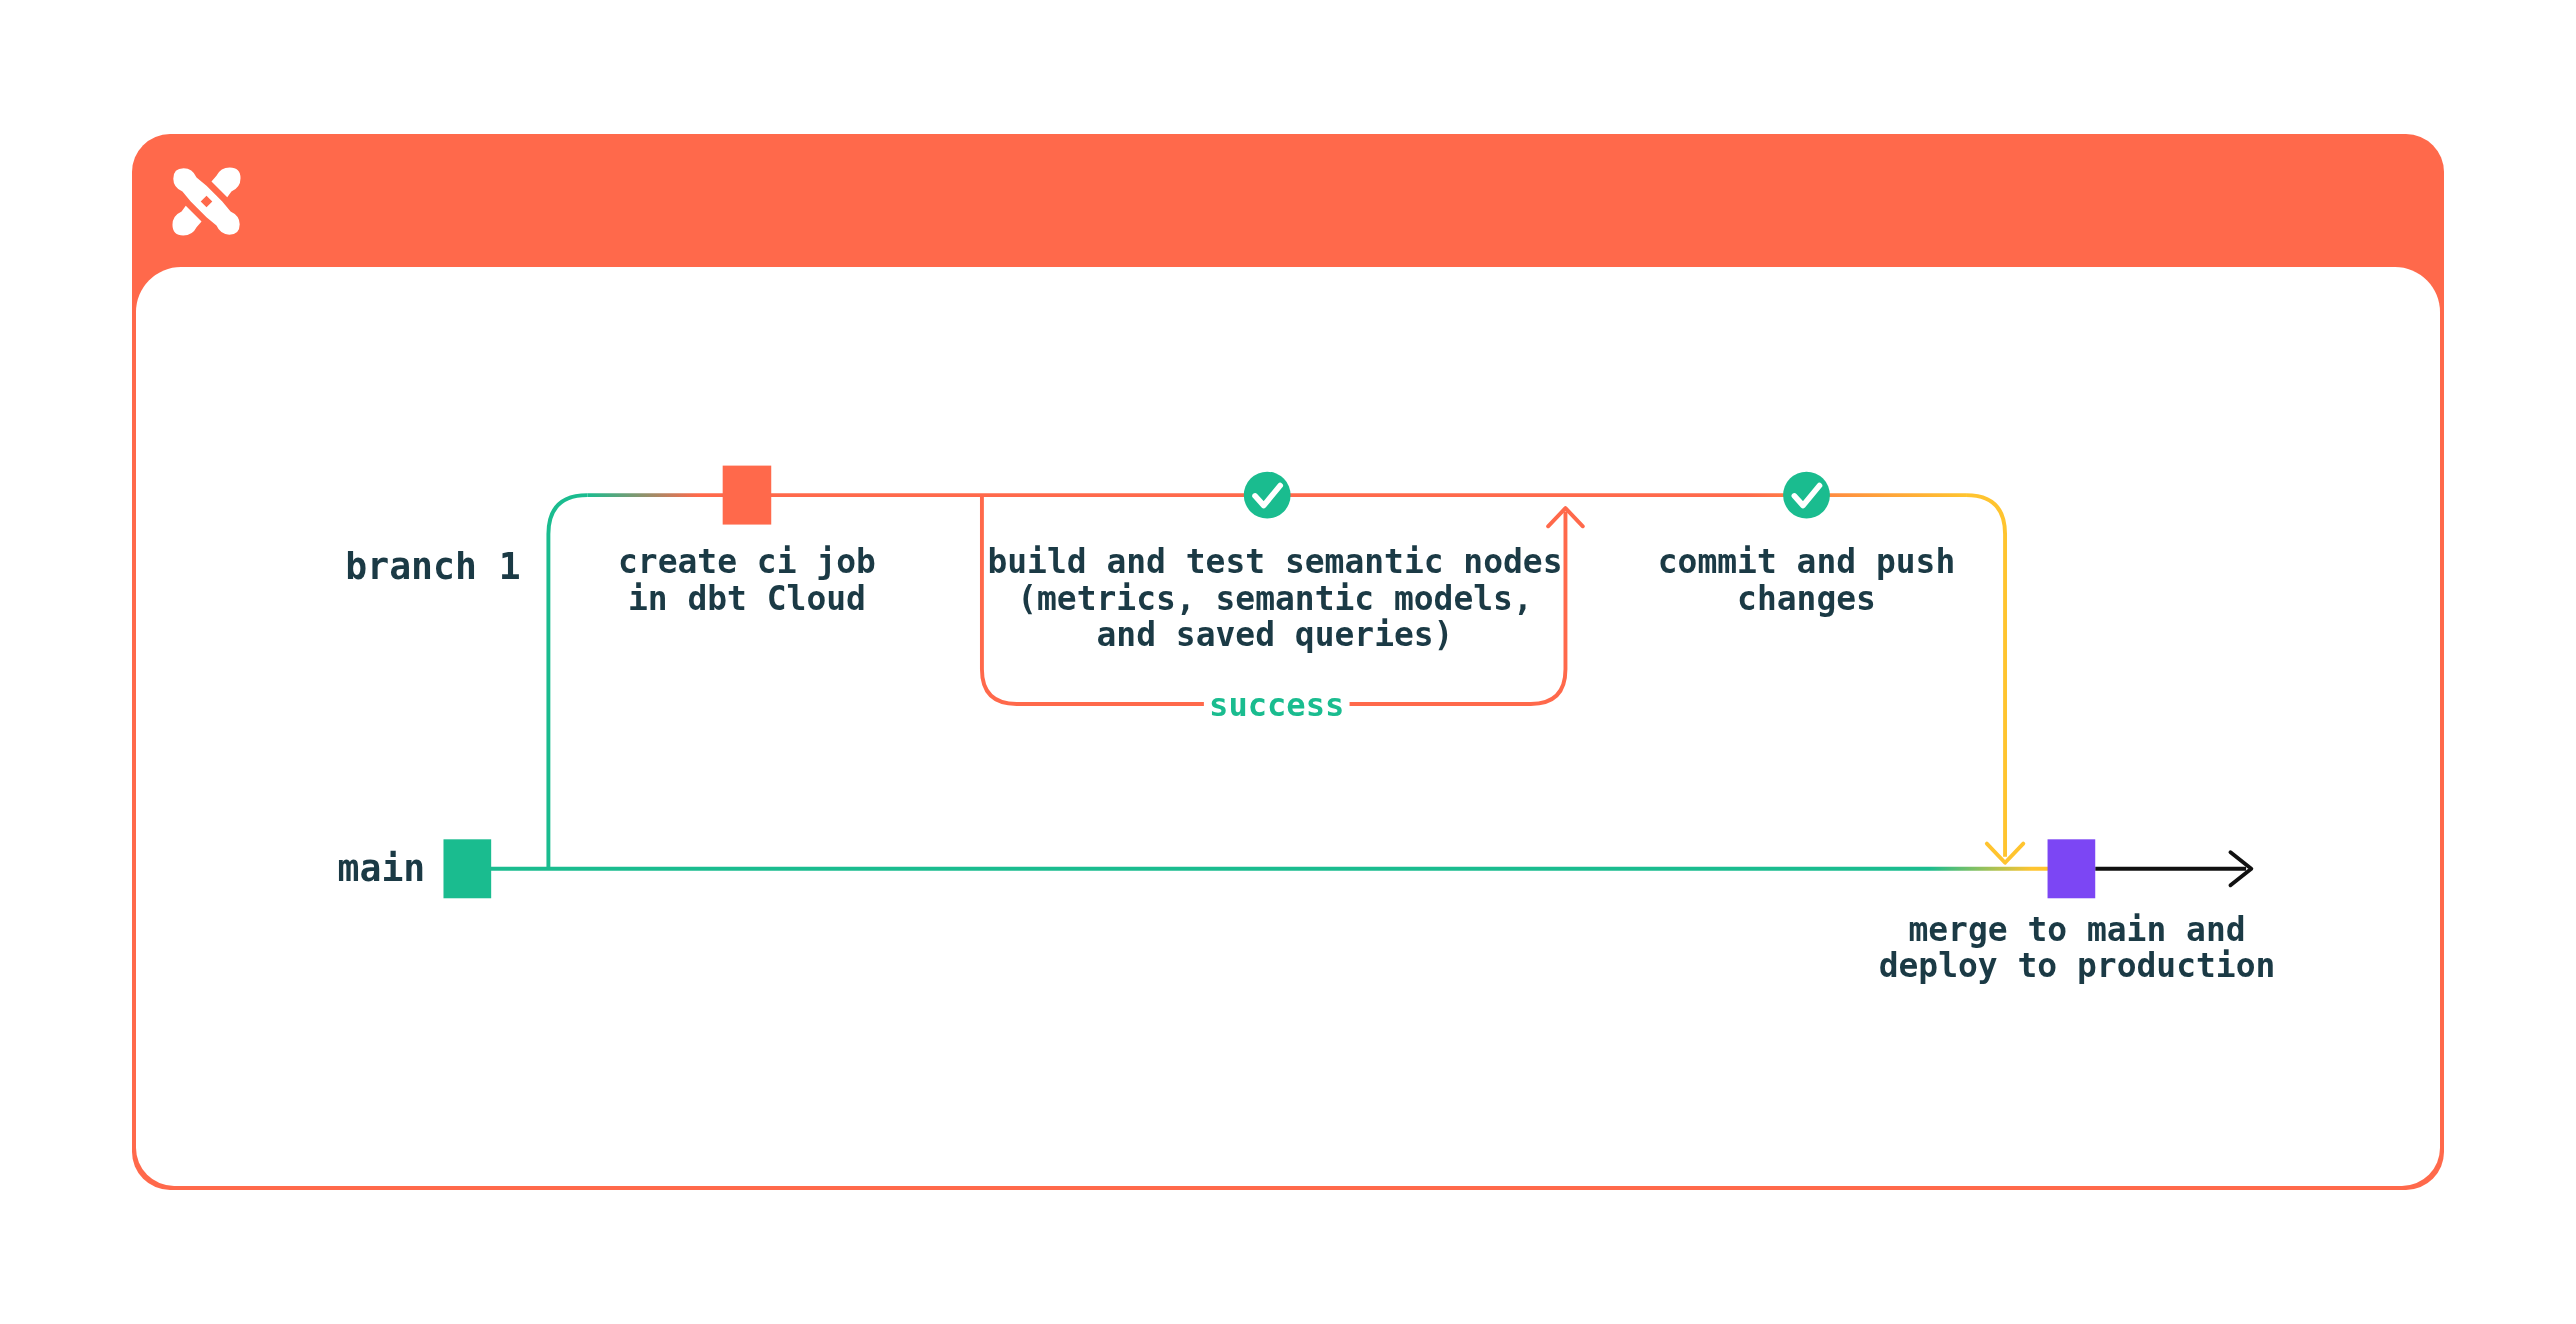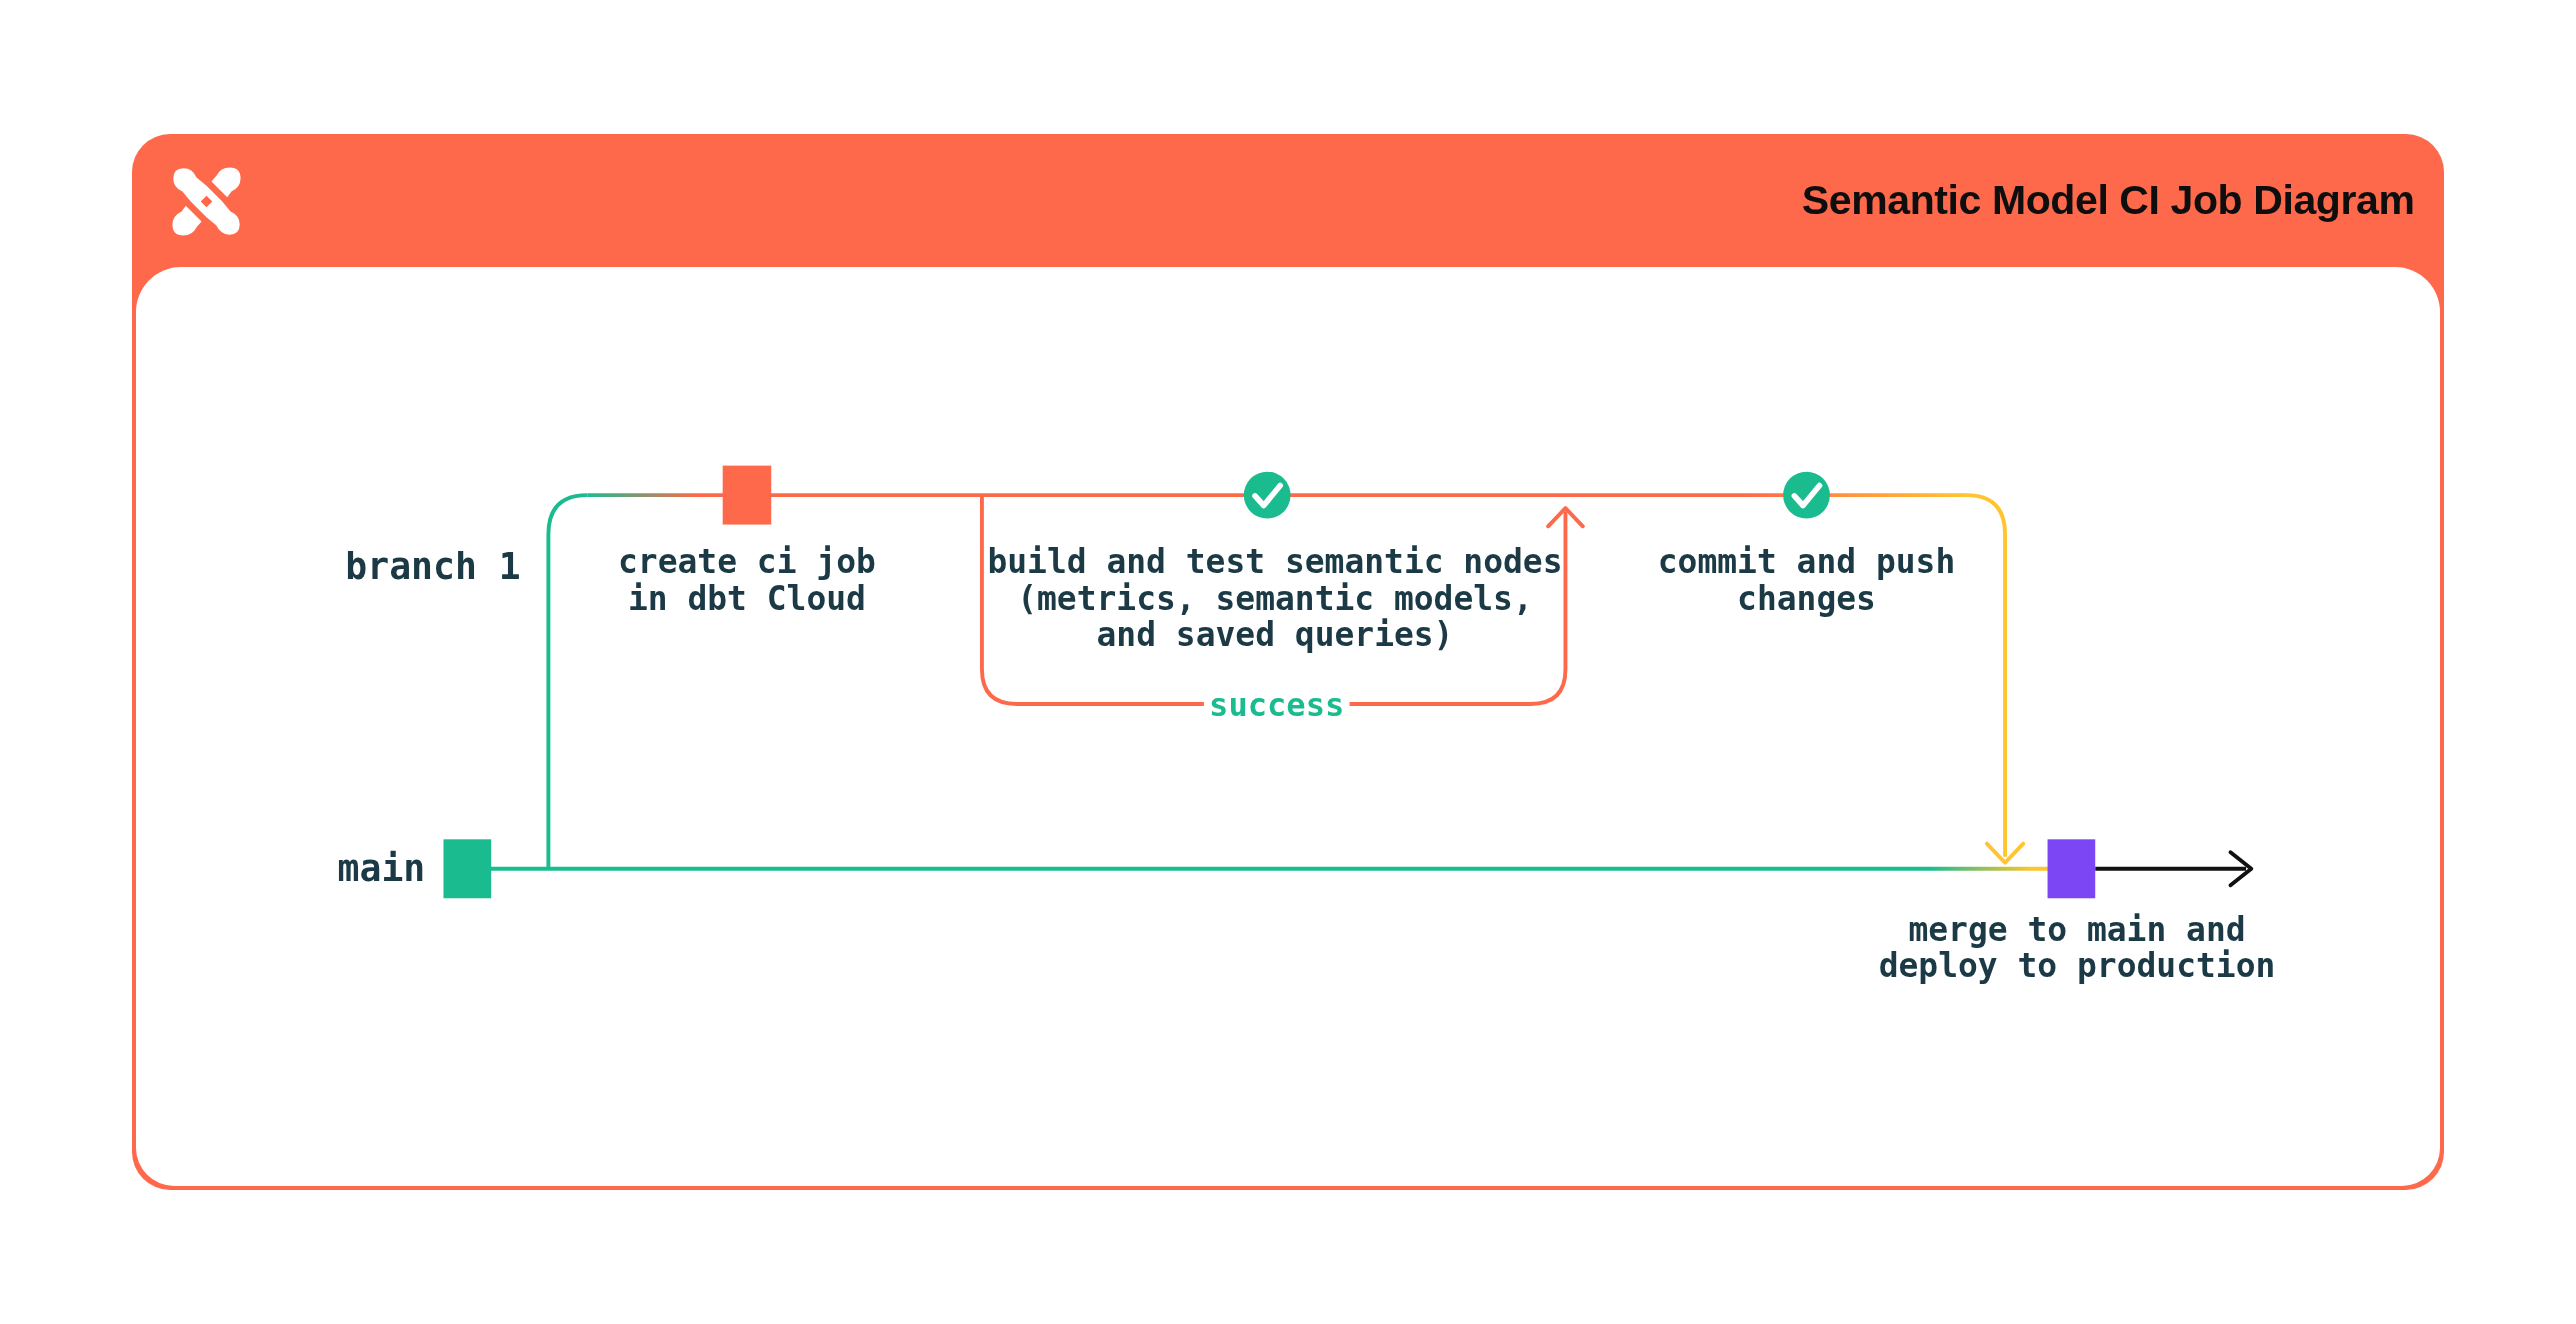--- a/index.html
+++ b/index.html
@@ -63,7 +63,6 @@
       </svg>
     </div>
 
-    <div class="header-title">Semantic Model CI Job Diagram</div>
   </div>
 
   <svg class="diagram" viewBox="0 0 2970 1527">

